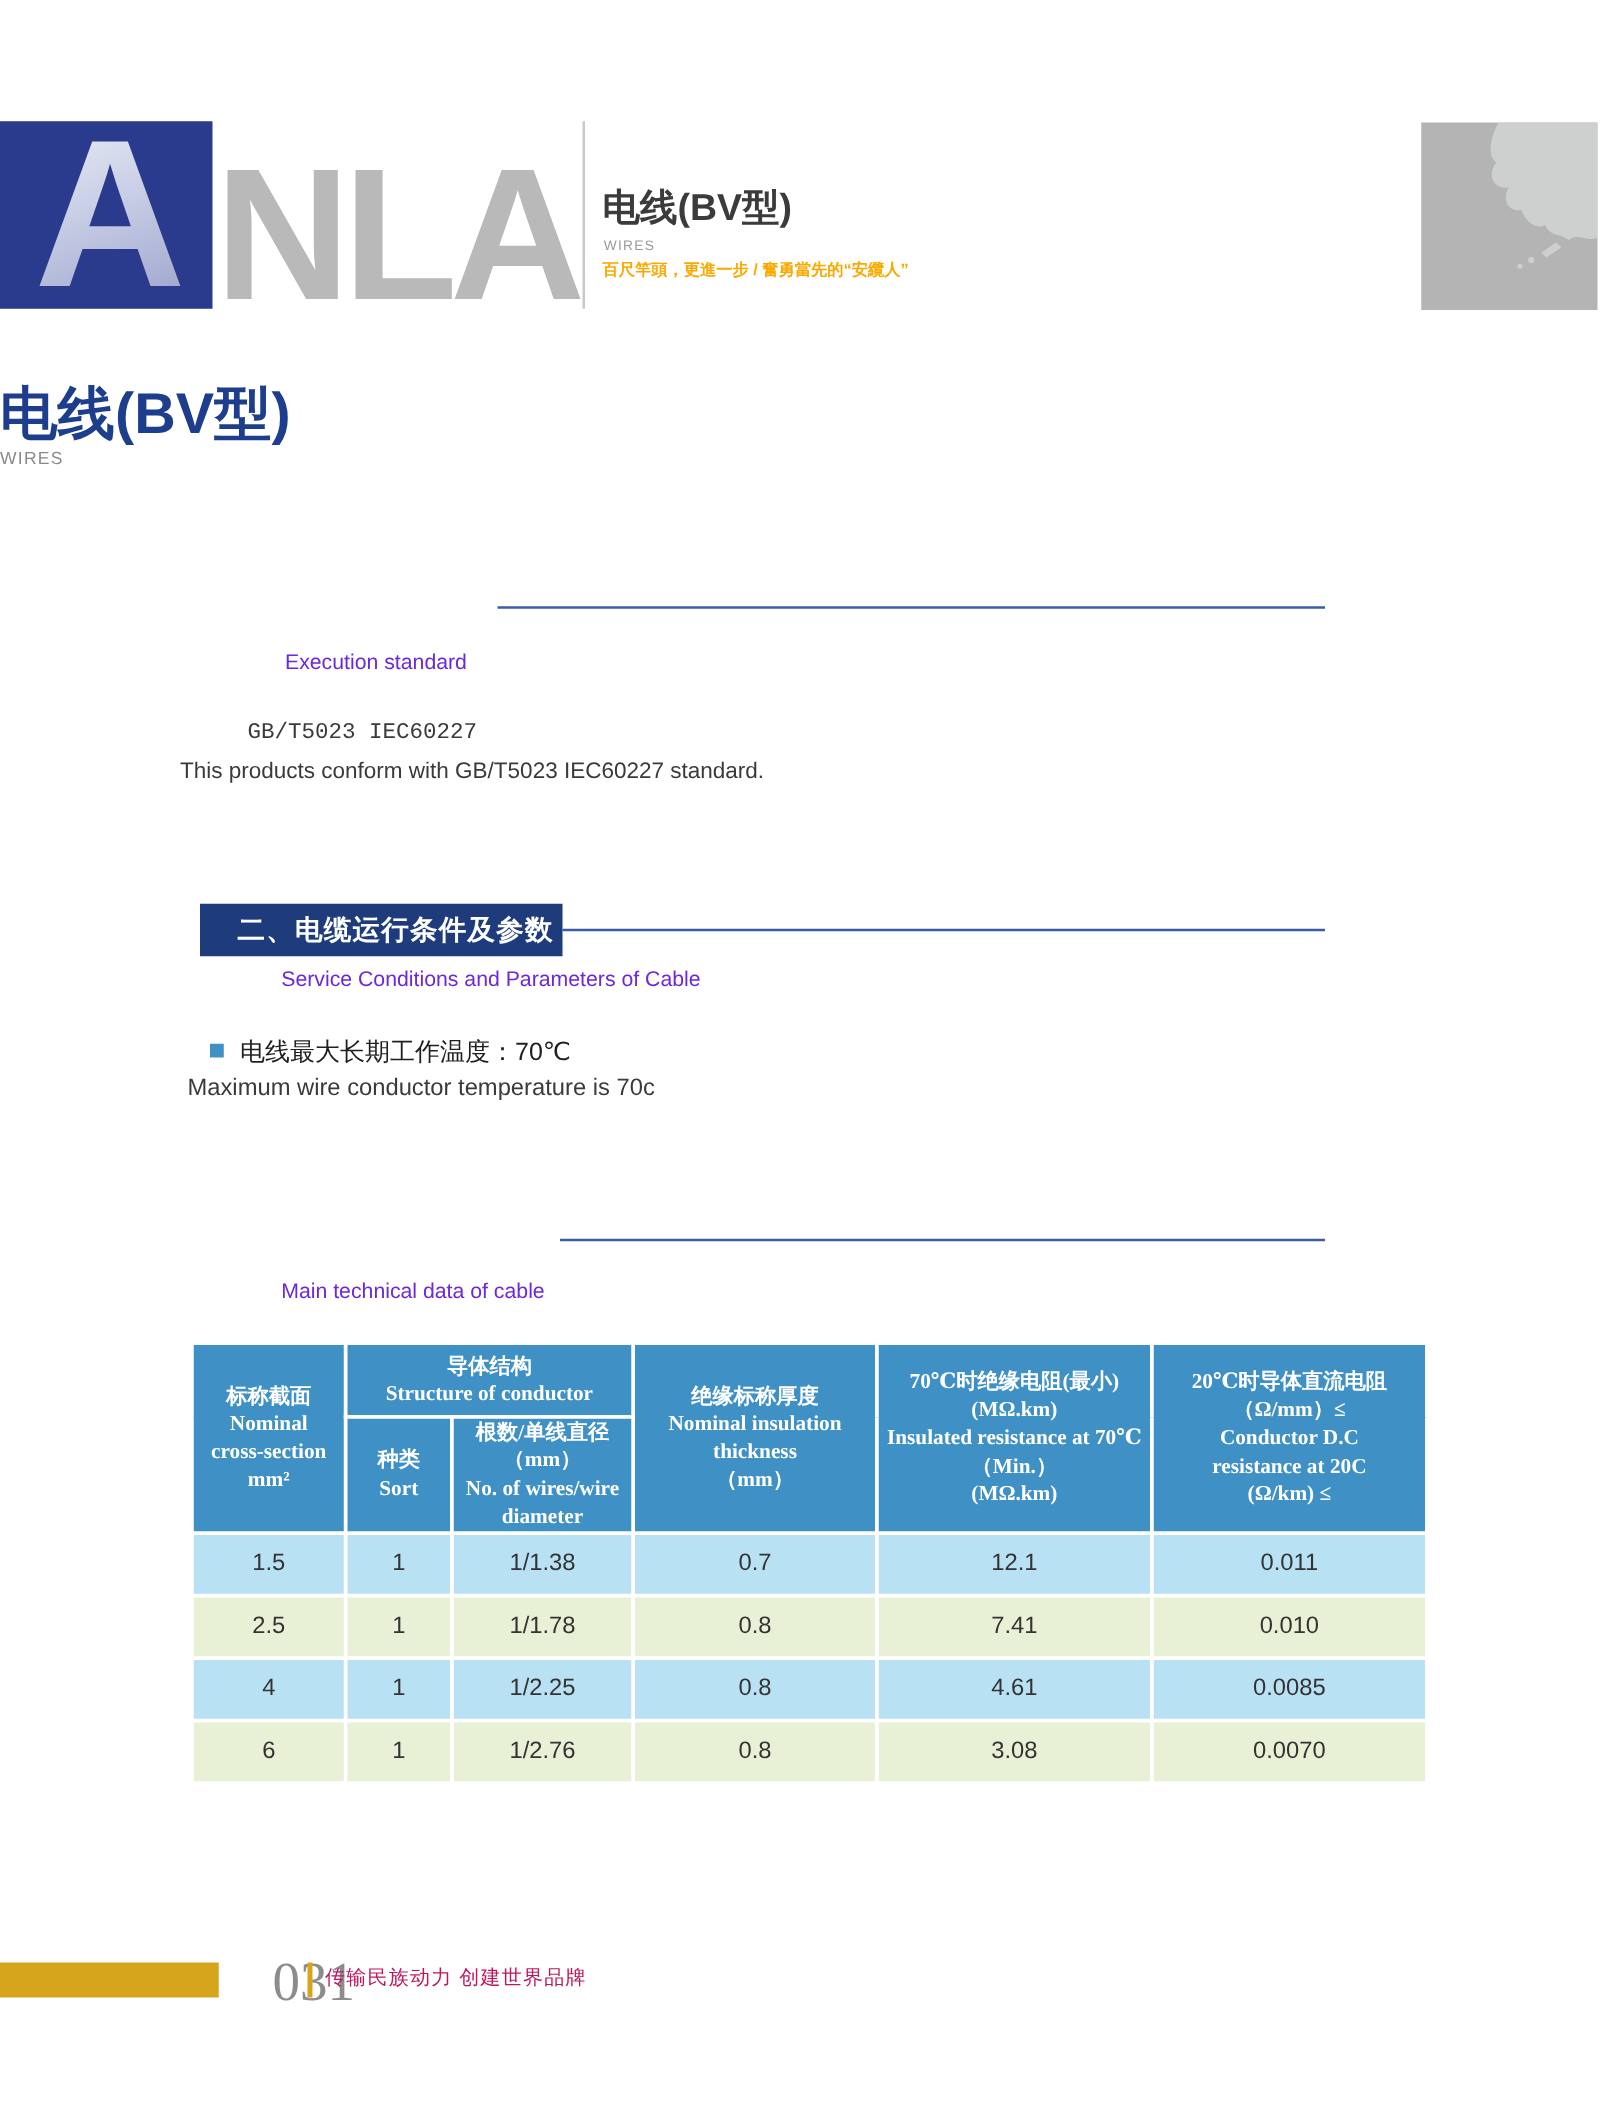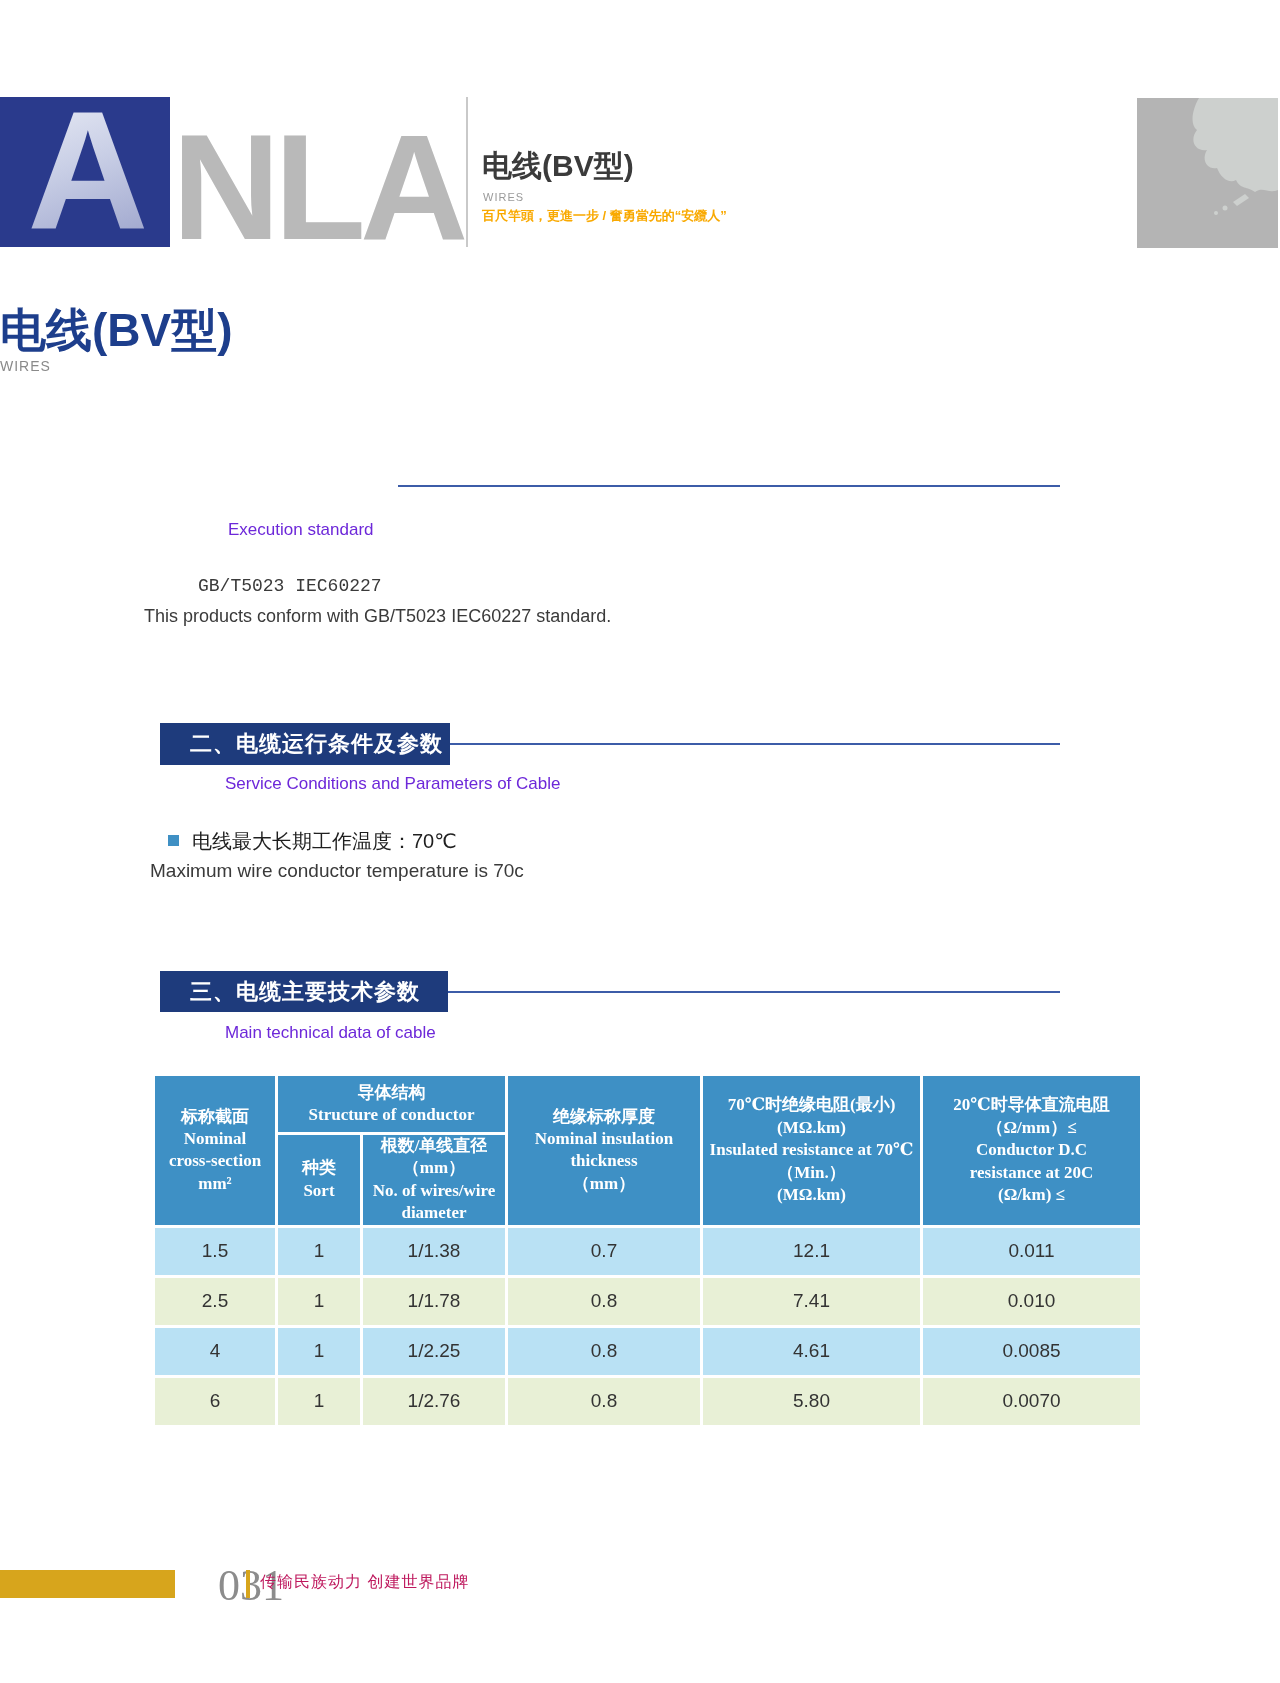--- a/index.html
+++ b/index.html
@@ -86,7 +86,6 @@
   <div class="bullet-zh" style="left:192px; top:828px;">电线最大长期工作温度：70℃</div>
   <div class="body-text" style="left:150px; top:860px; font-size:19px;">Maximum wire conductor temperature is 70c</div>
 
-  <div class="sec-bar" style="left:160px; top:971px; width:288px; height:41px;">三、电缆主要技术参数</div>
   <div class="sec-line" style="left:448px; top:991px; width:612px;"></div>
   <div class="sec-sub" style="left:225px; top:1023px;">Main technical data of cable</div>
 

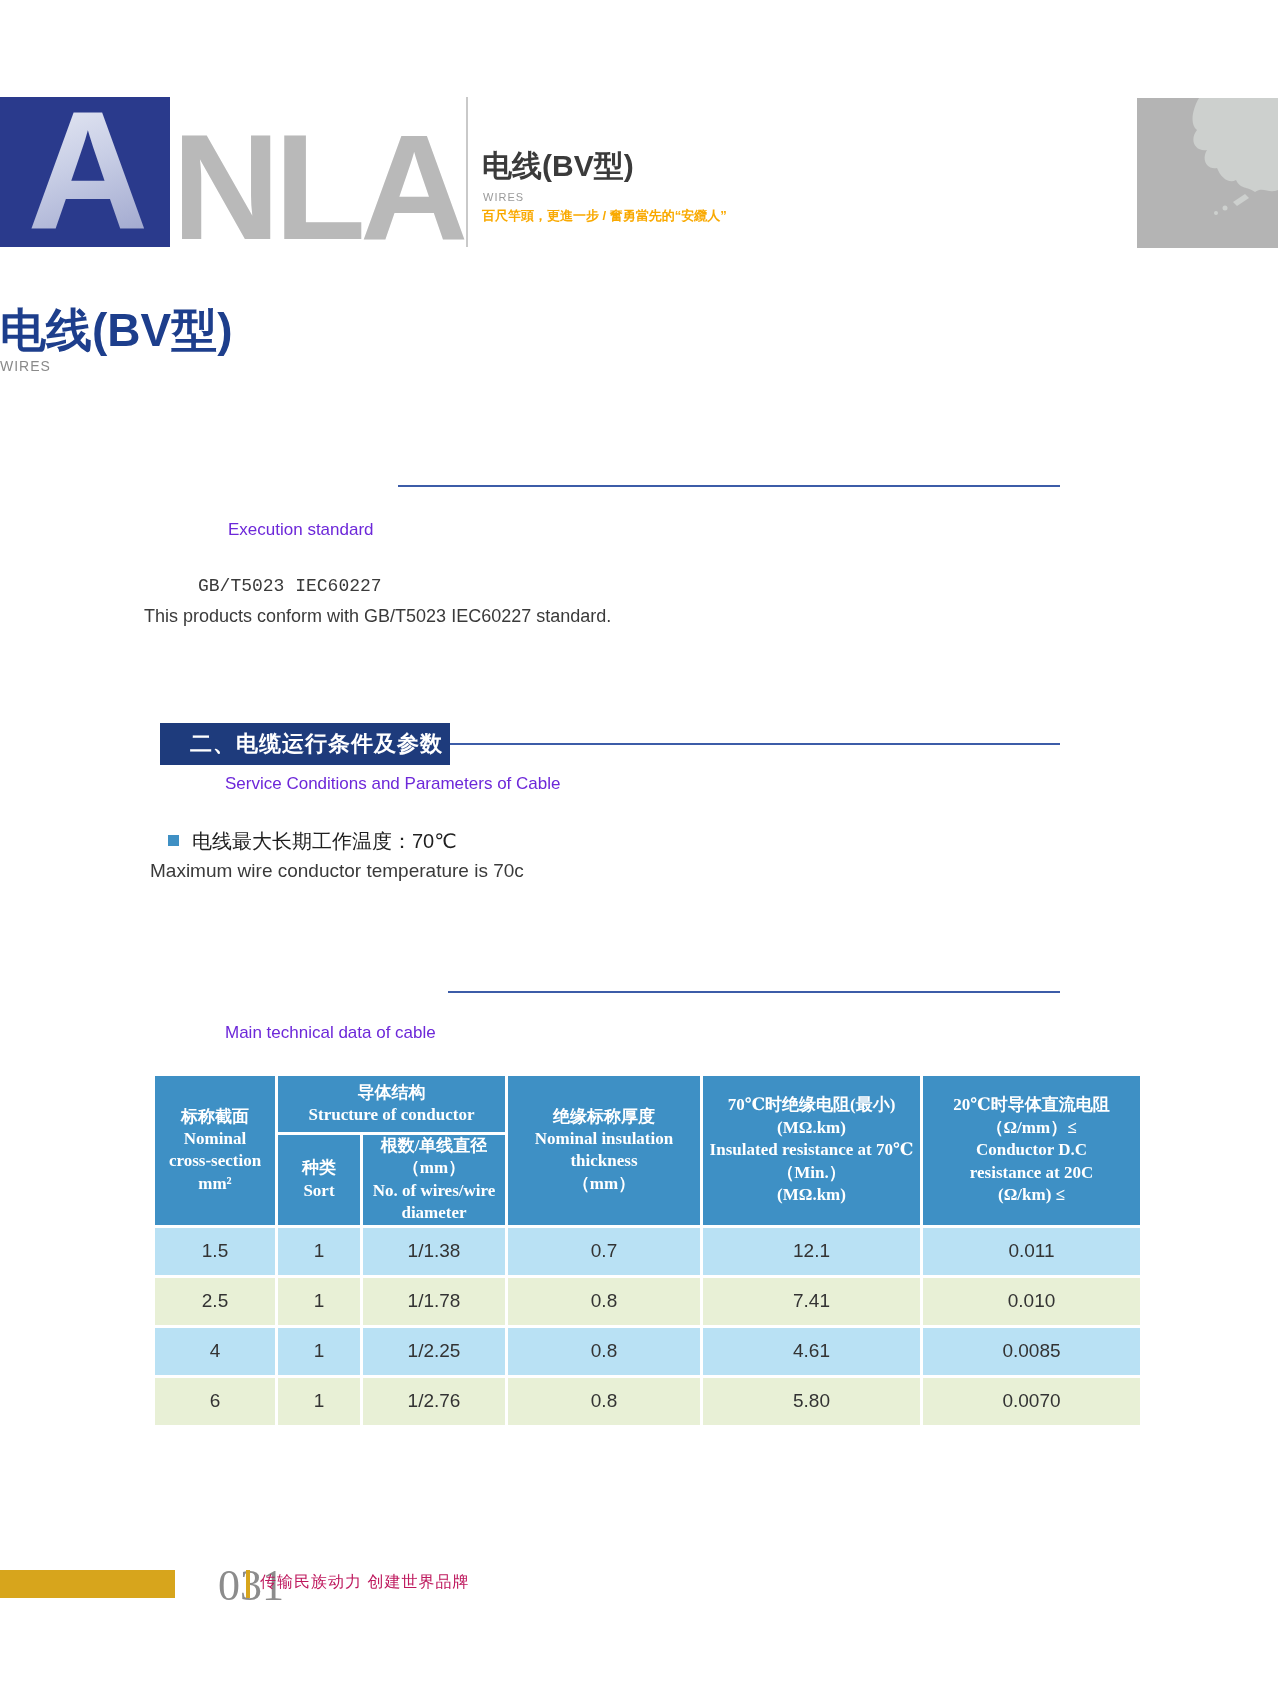--- a/index.html
+++ b/index.html
@@ -160,7 +160,7 @@
         <td>1</td>
         <td>1/2.76</td>
         <td>0.8</td>
-        <td>5.80</td>
+        <td>3.08</td>
         <td>0.0070</td>
       </tr>
     </tbody>

